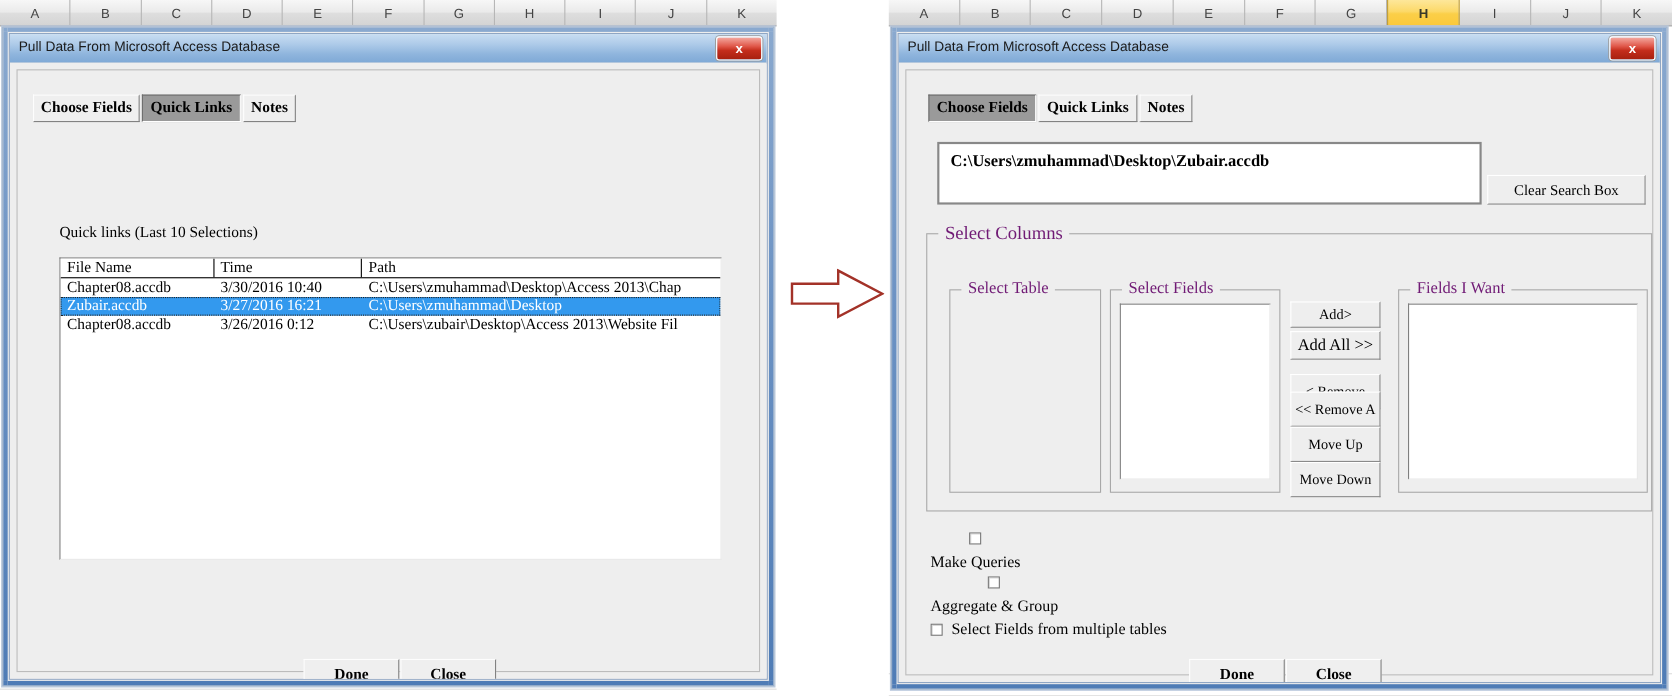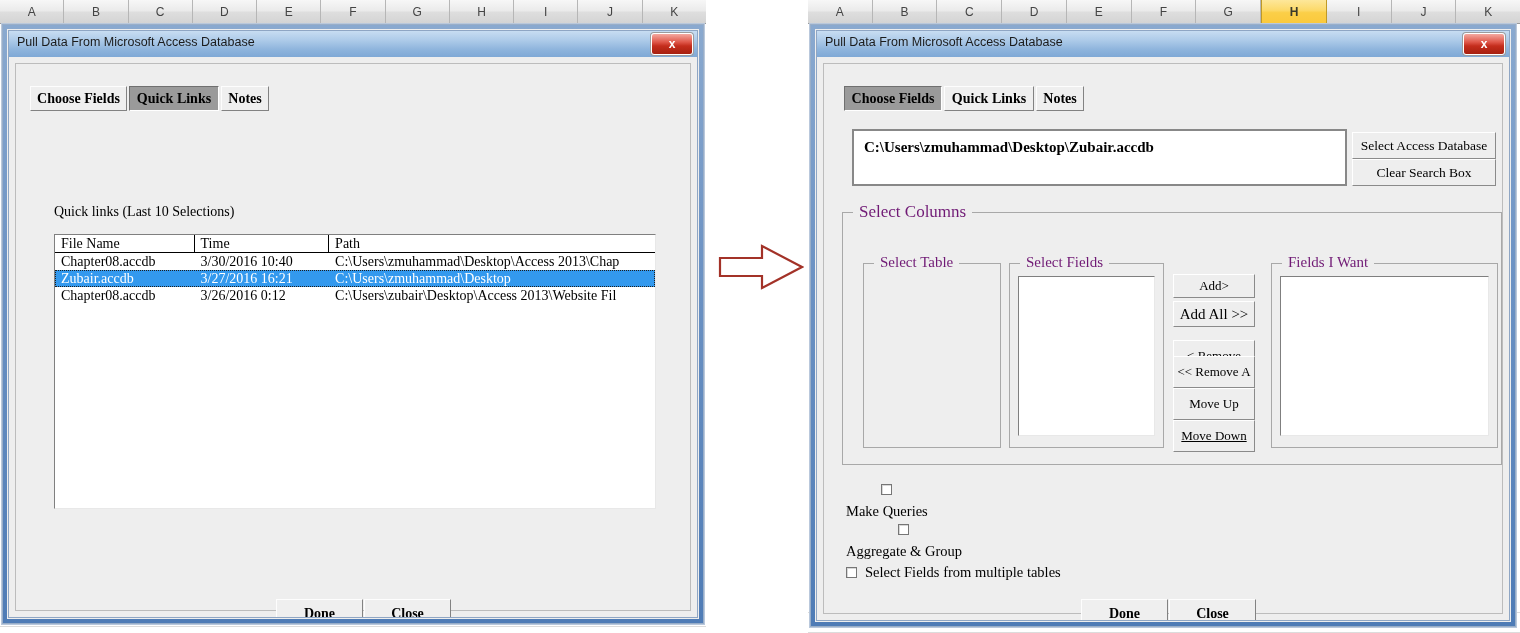--- a/index.html
+++ b/index.html
@@ -404,7 +404,6 @@
             <div style="font-family:'Liberation Serif',serif; font-size:15px; font-weight:bold; color:#000; padding:8px 0 0 10px; white-space:nowrap;">C:\Users\zmuhammad\Desktop\Zubair.accdb</div>
           </div>
 
-          <div class="btn flat" style="left:528px; top:68px; width:144px; height:27px; font-size:13.5px;">Select Access Database</div>
           <div class="btn flat" style="left:528px; top:95px; width:144px; height:27px; font-size:13.5px;">Clear Search Box</div>
 
           <div class="groupbox" style="left:18px; top:148px; width:660px; height:253px;">

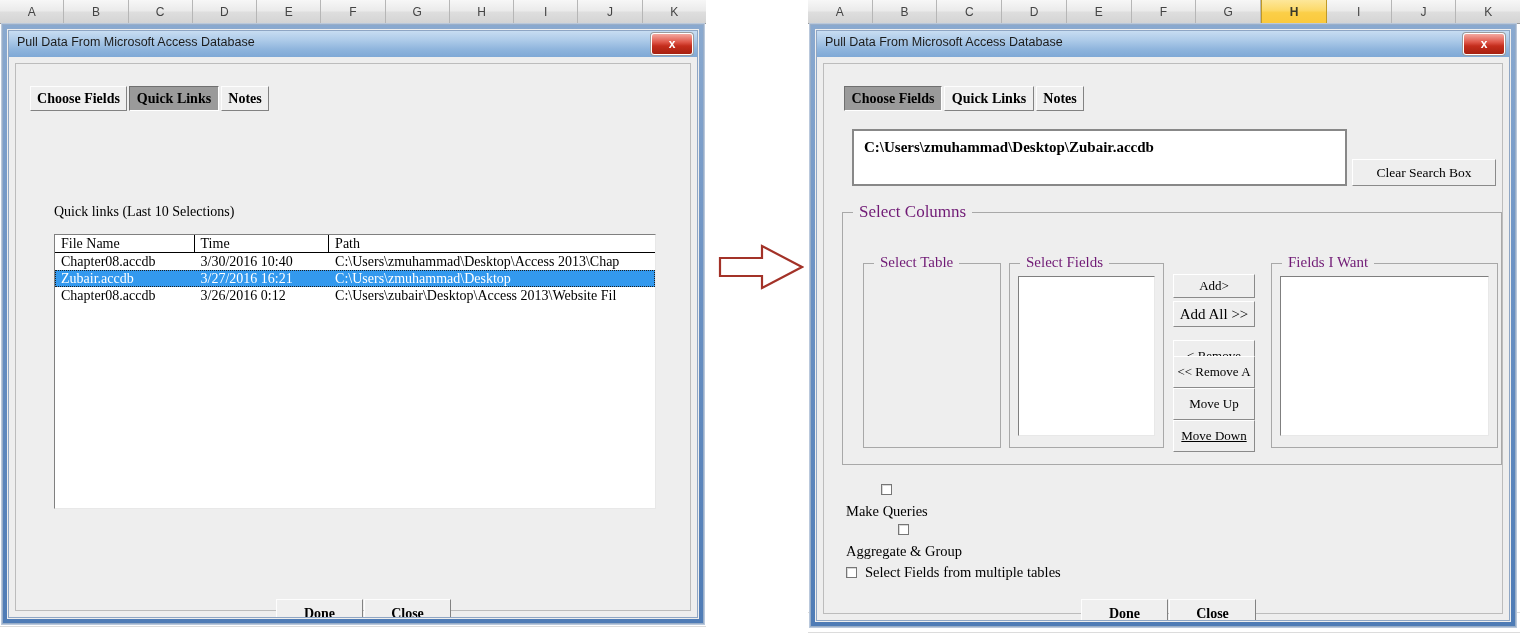--- a/index.html
+++ b/index.html
@@ -423,7 +423,7 @@
             <div class="btn flat" style="left:330px; top:111px; width:82px; height:32px; font-size:13px;margin-top:16px;">&lt; Remove</div>
             <div class="btn flat" style="left:330px; top:143px; width:82px; height:32px; font-size:13px;">&lt;&lt; Remove A</div>
             <div class="btn flat" style="left:330px; top:175px; width:82px; height:32px; font-size:13px;">Move Up</div>
-            <div class="btn flat" style="left:330px; top:207px; width:82px; height:32px; font-size:13px;text-decoration:underline;">Move Down</div>
+            <div class="btn flat" style="left:330px; top:207px; width:82px; height:32px; font-size:13px;">Move Down</div>
 
             <div class="groupbox small" style="left:428px; top:50px; width:227px; height:185px; background:#eeeeee;">
               <div class="gb-title">Fields I Want</div>

